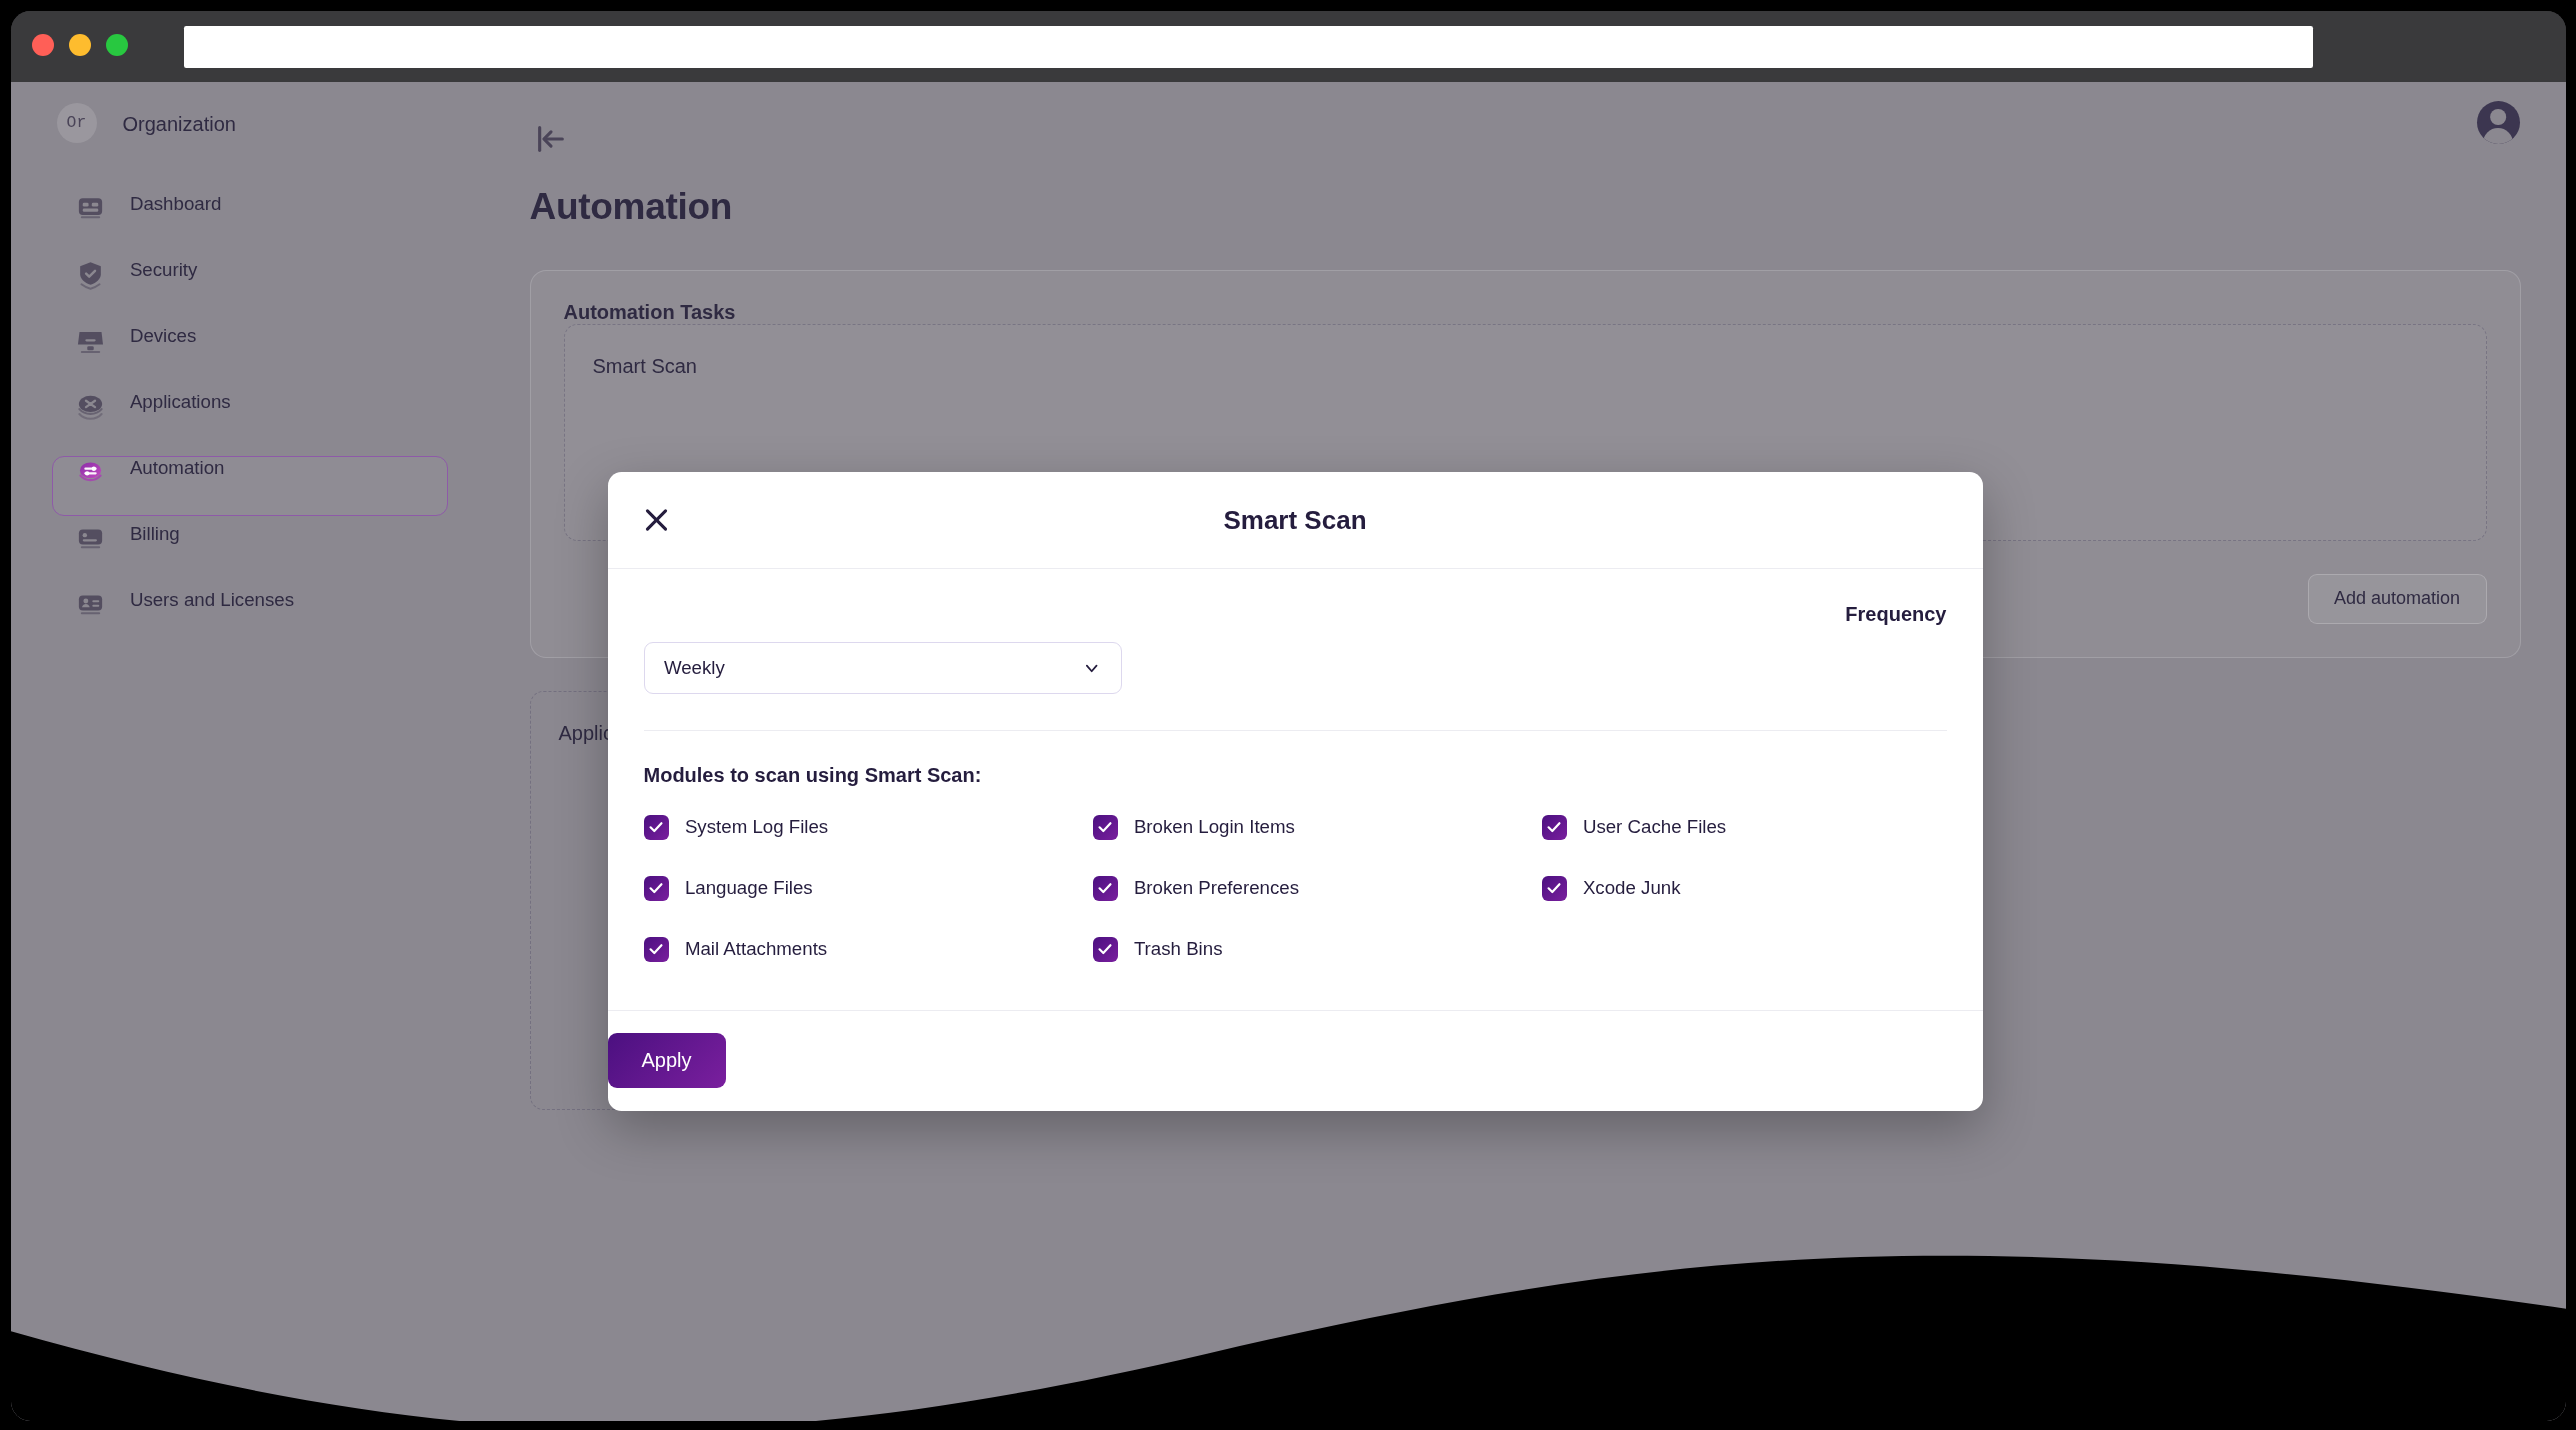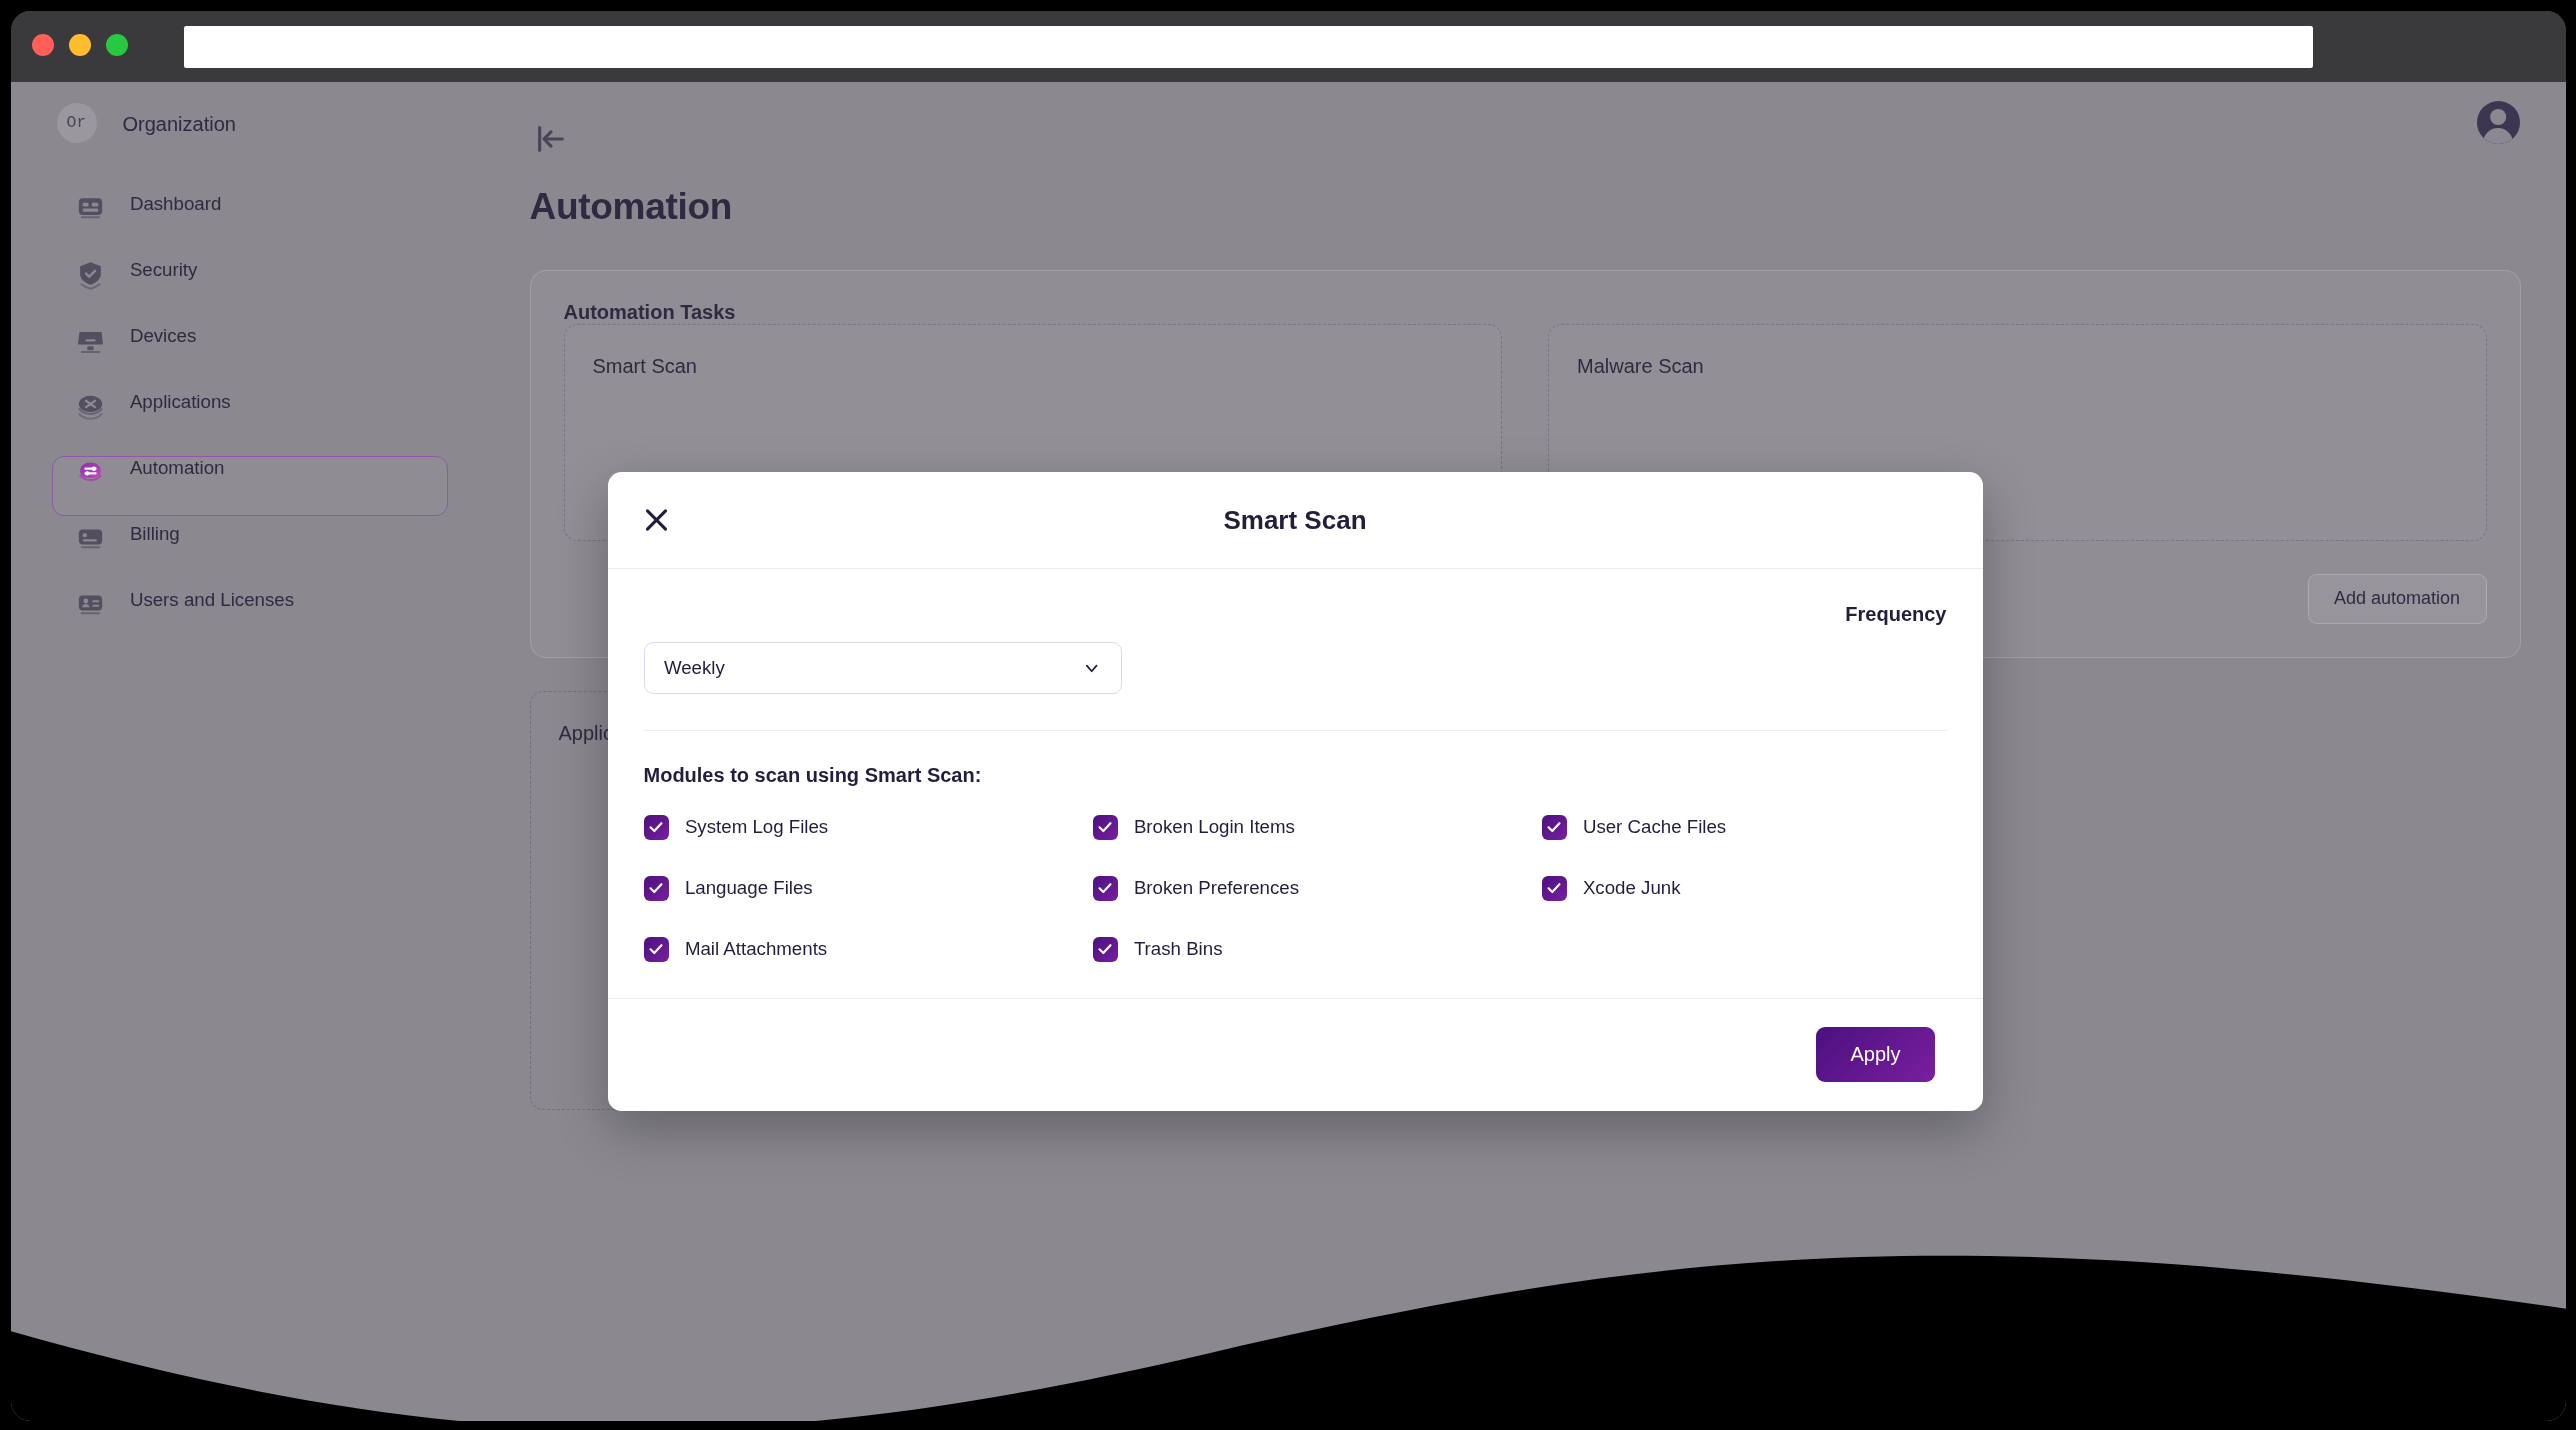--- a/index.html
+++ b/index.html
@@ -534,9 +534,6 @@
           <div class="task-card">
             <div class="task-card-title">Smart Scan</div>
           </div>
-          <div class="task-card">
-            <div class="task-card-title">Malware Scan</div>
-          </div>
         </div>
         <div class="panel-footer">
           <button class="ghost-btn">Add automation</button>

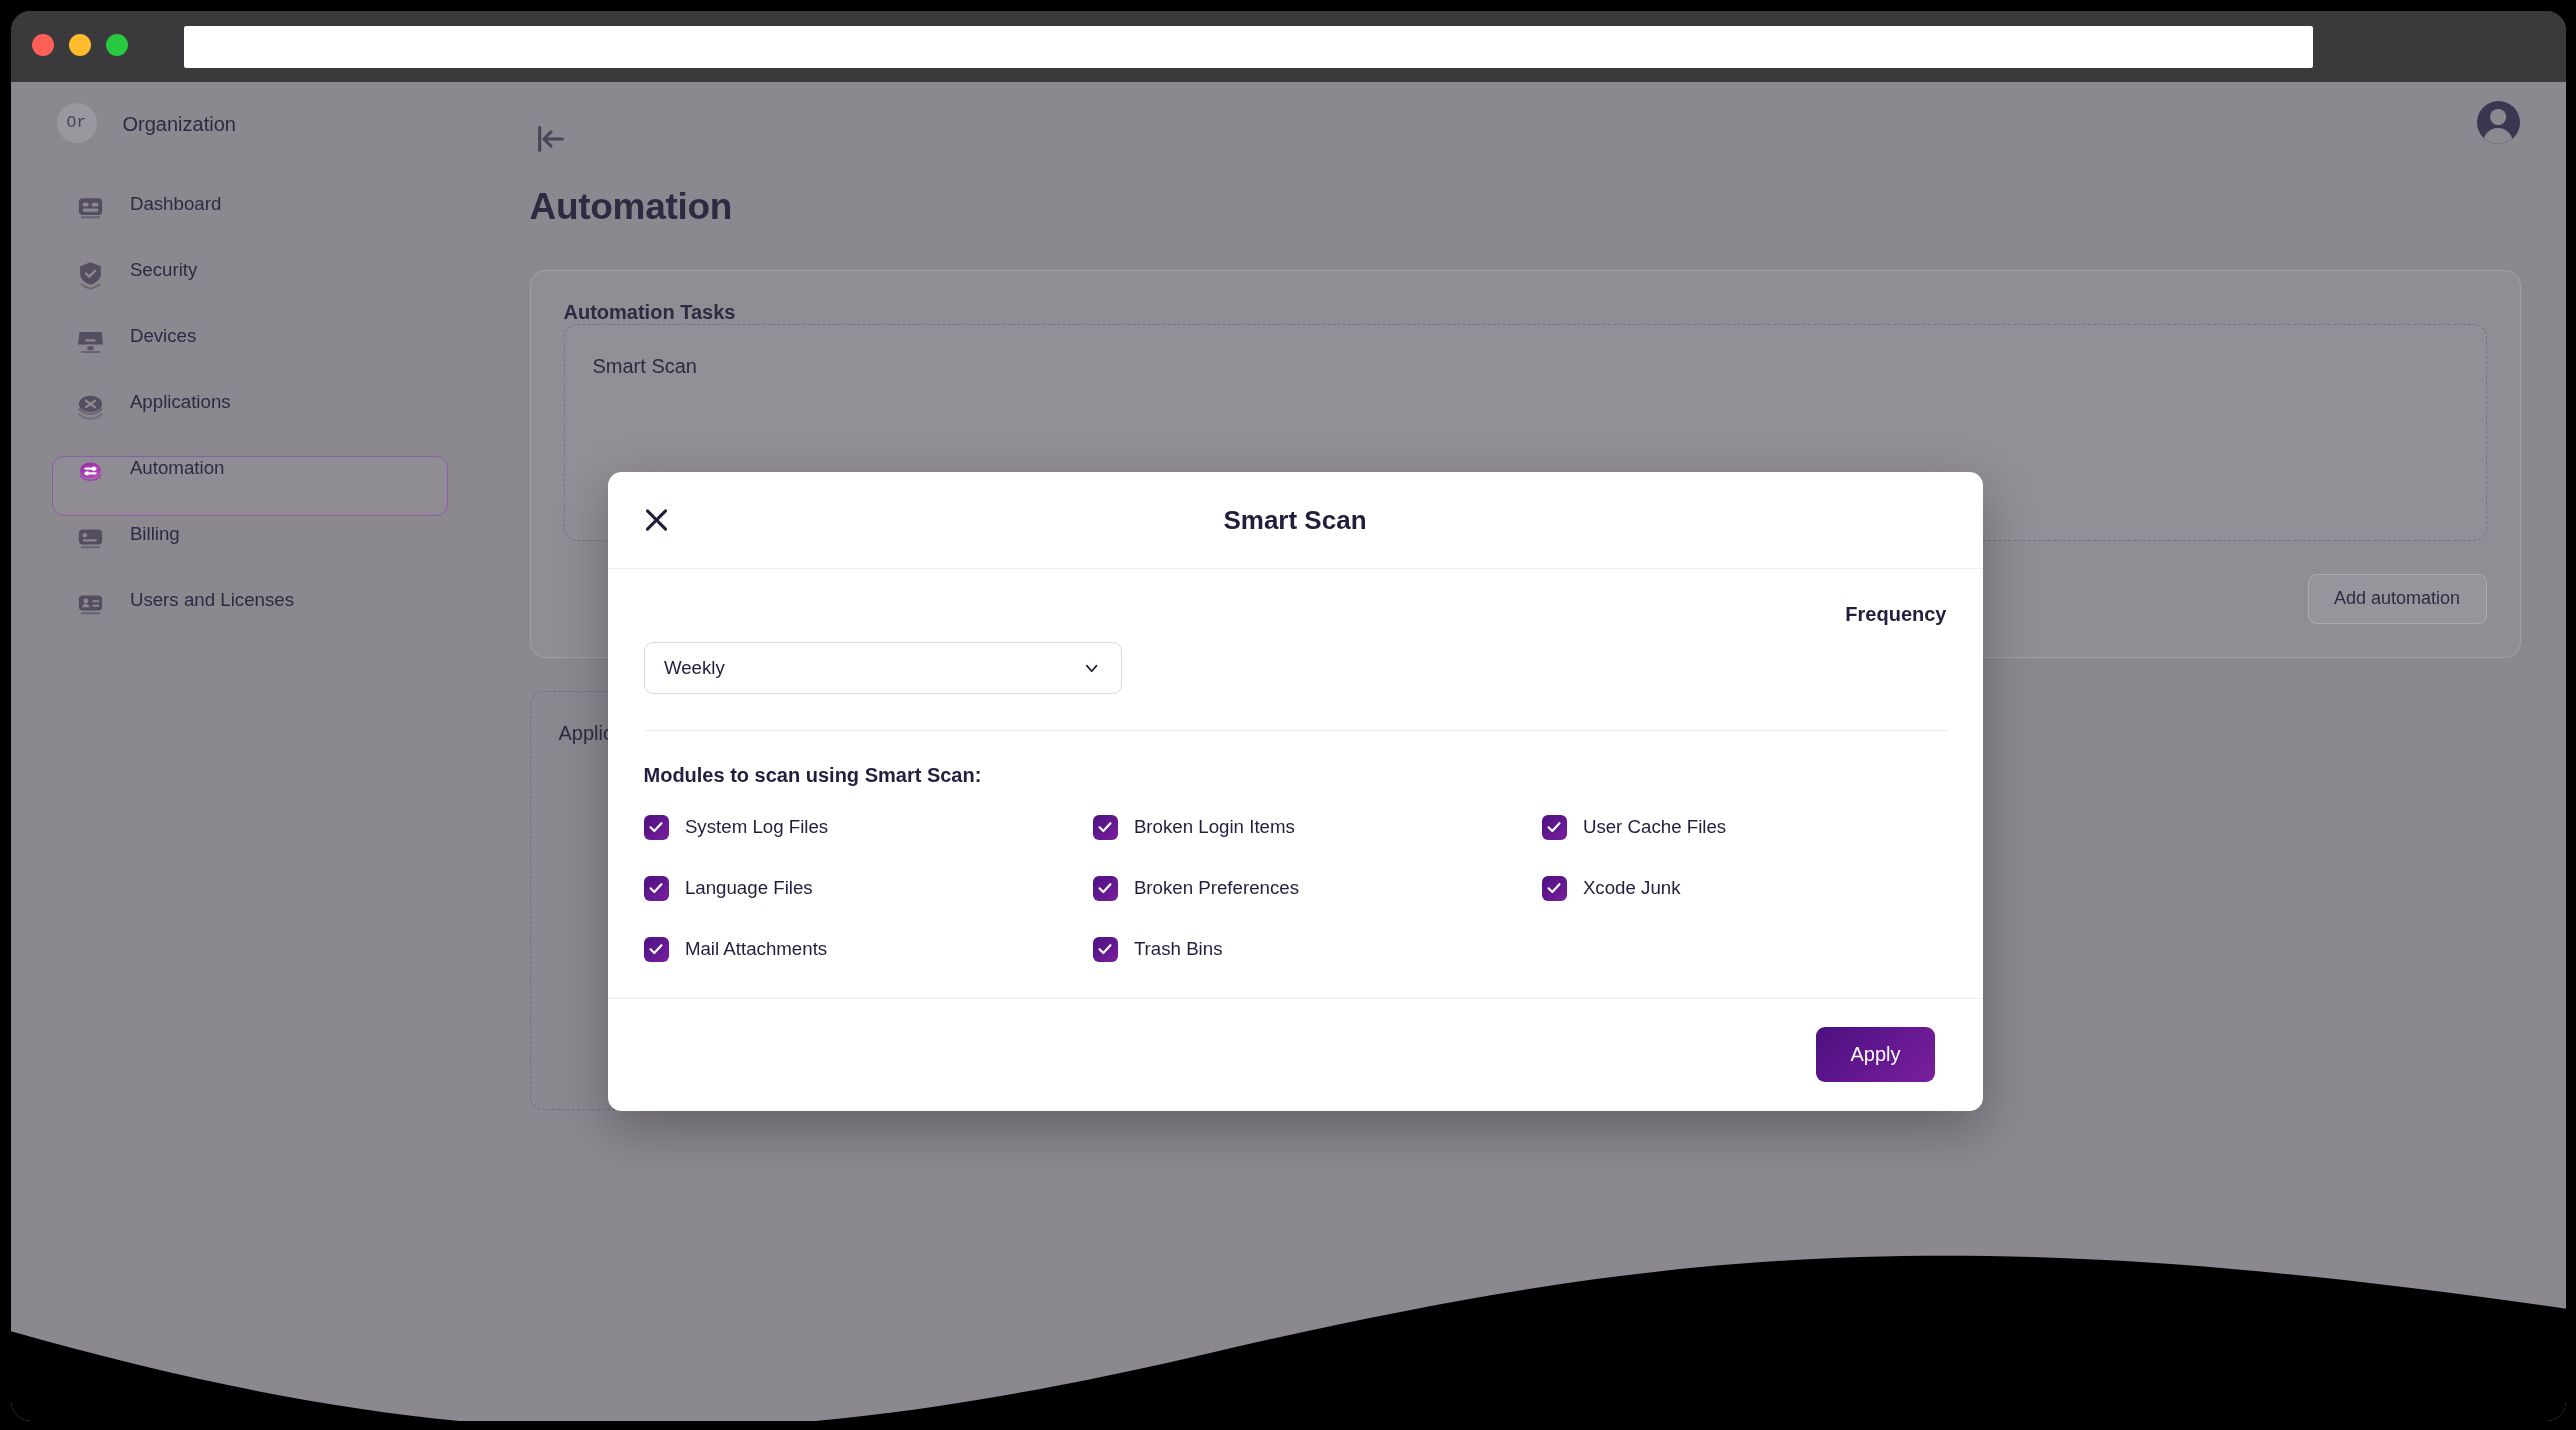--- a/index.html
+++ b/index.html
@@ -376,11 +376,11 @@
   #modal-footer {
     position: absolute;
     left: 0; right: 0; bottom: 0;
-    height: 113px;
+    height: 101px;
     border-top: 0.7px solid #ececf1;
     display: flex;
     align-items: center;
-    justify-content: flex-end;
+    justify-content: flex-start;
     padding-right: 48px;
   }
   #apply-button {

